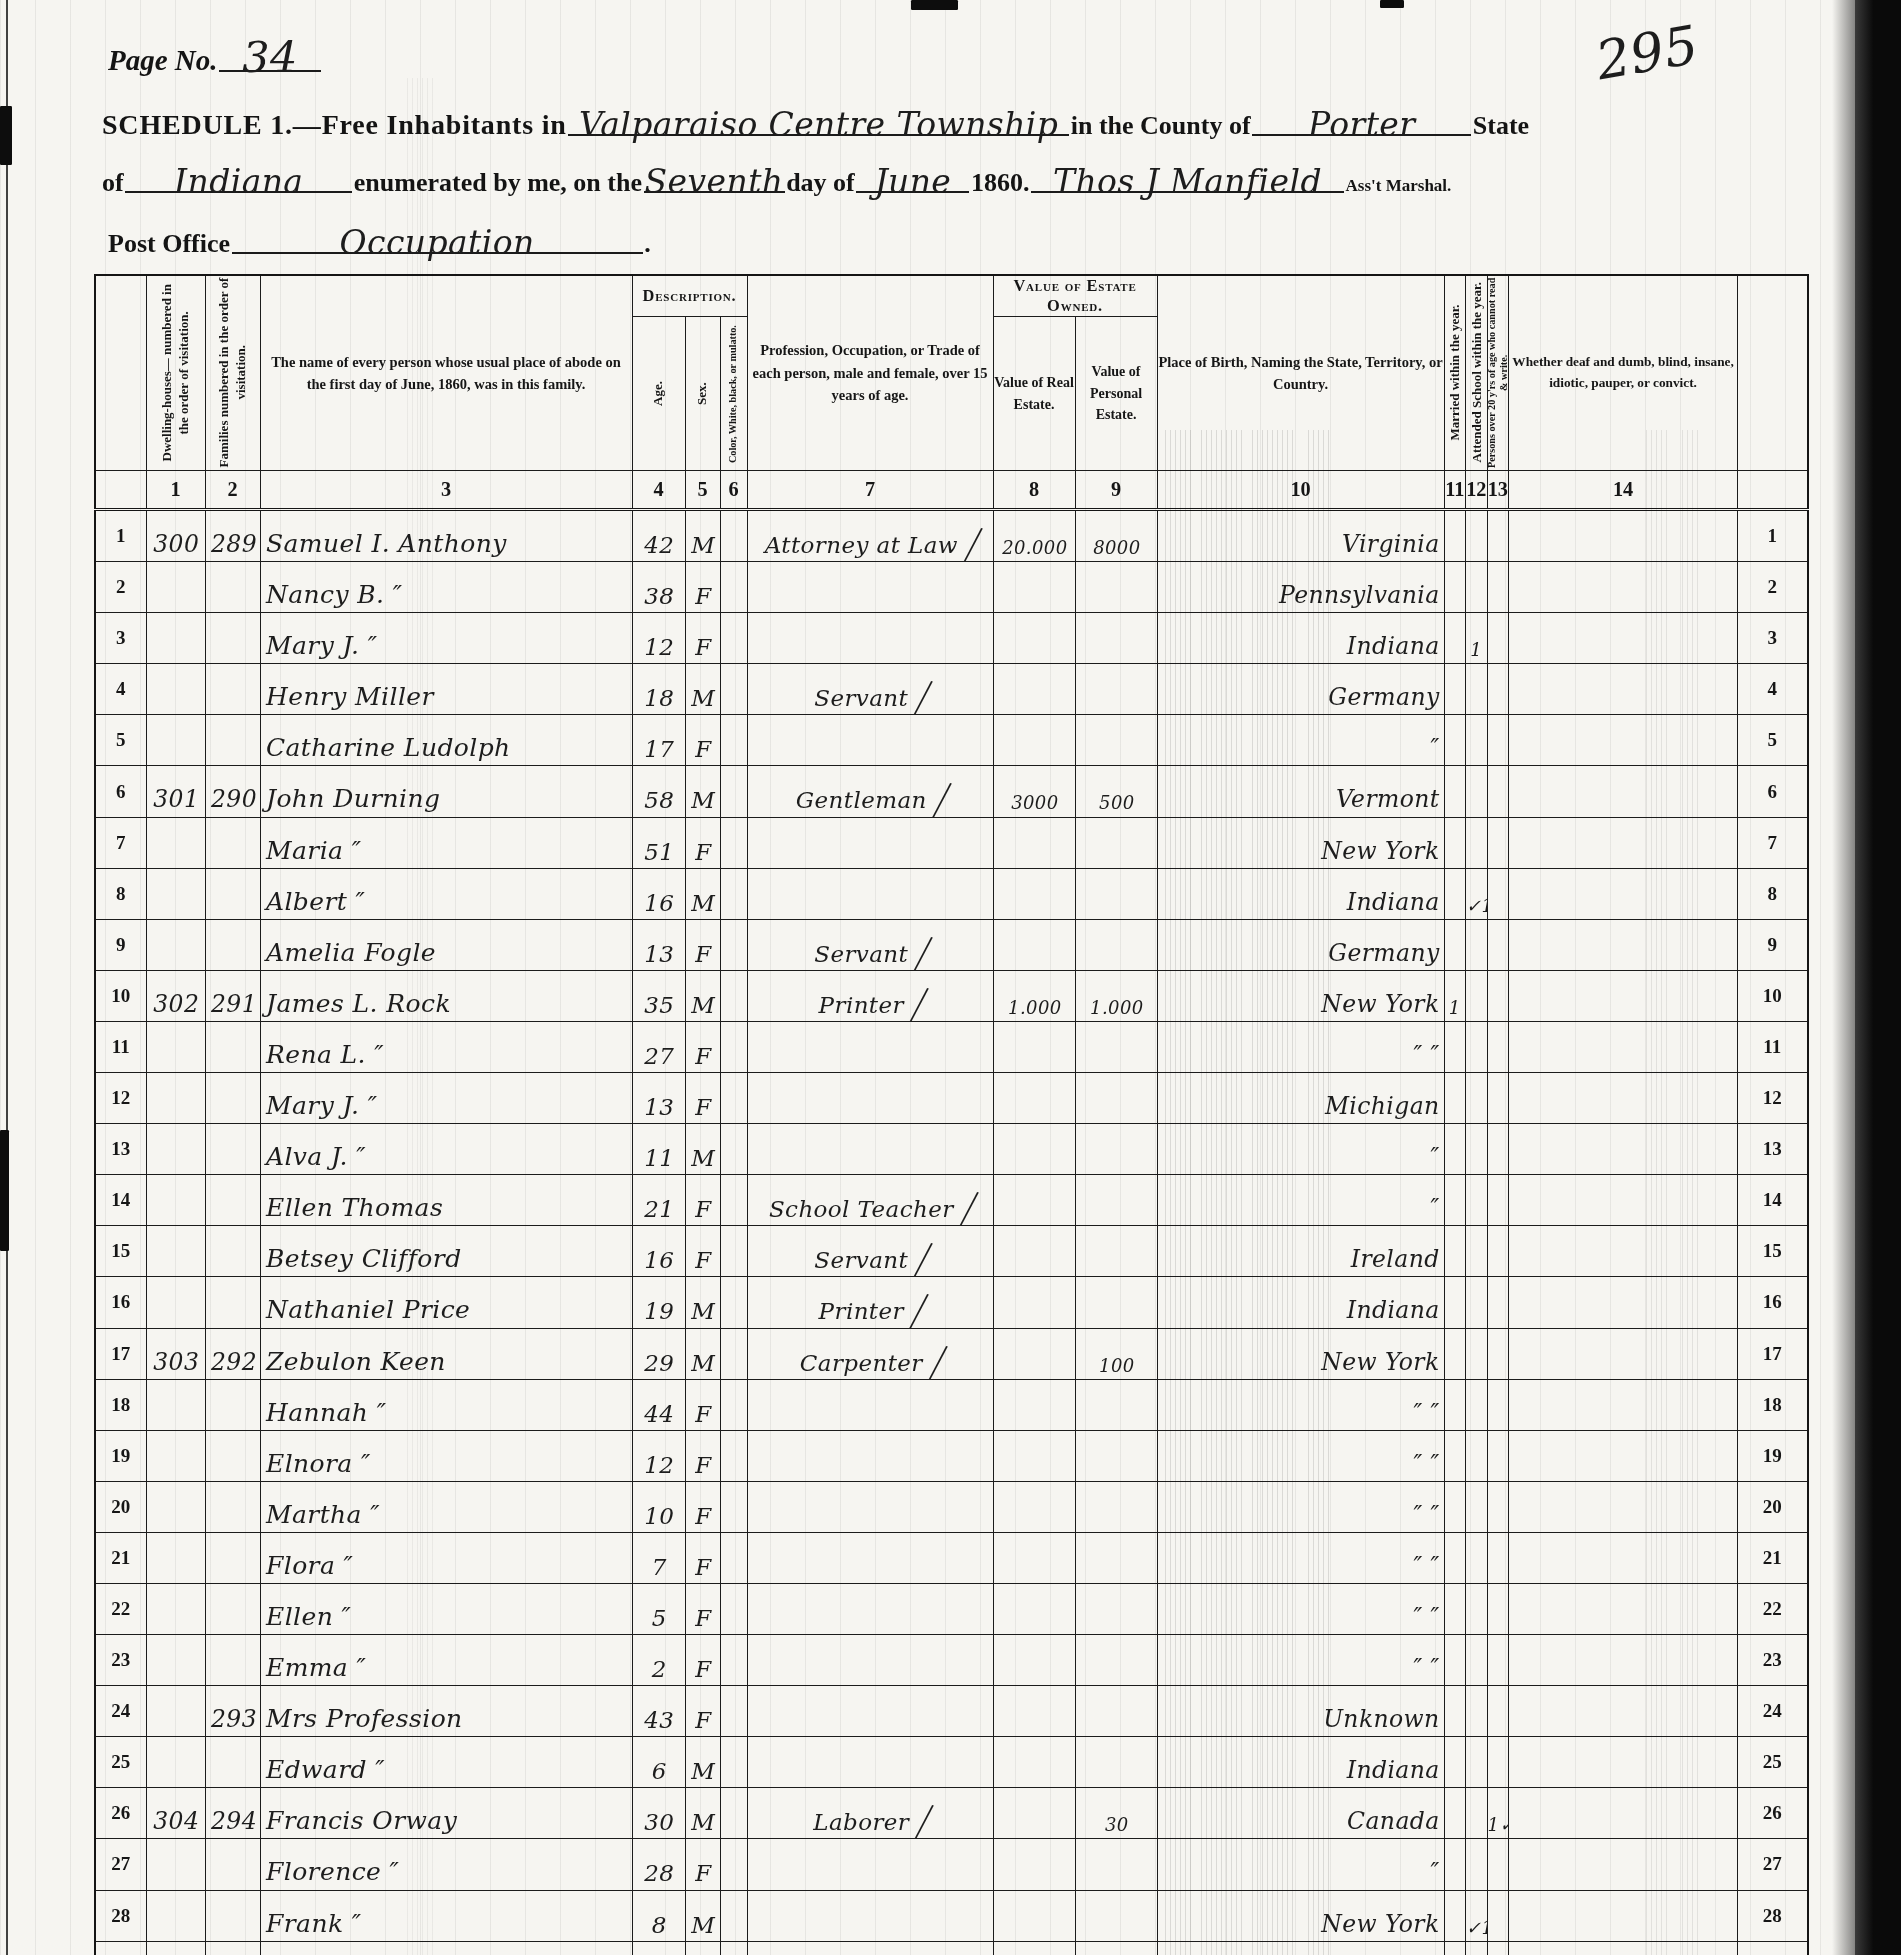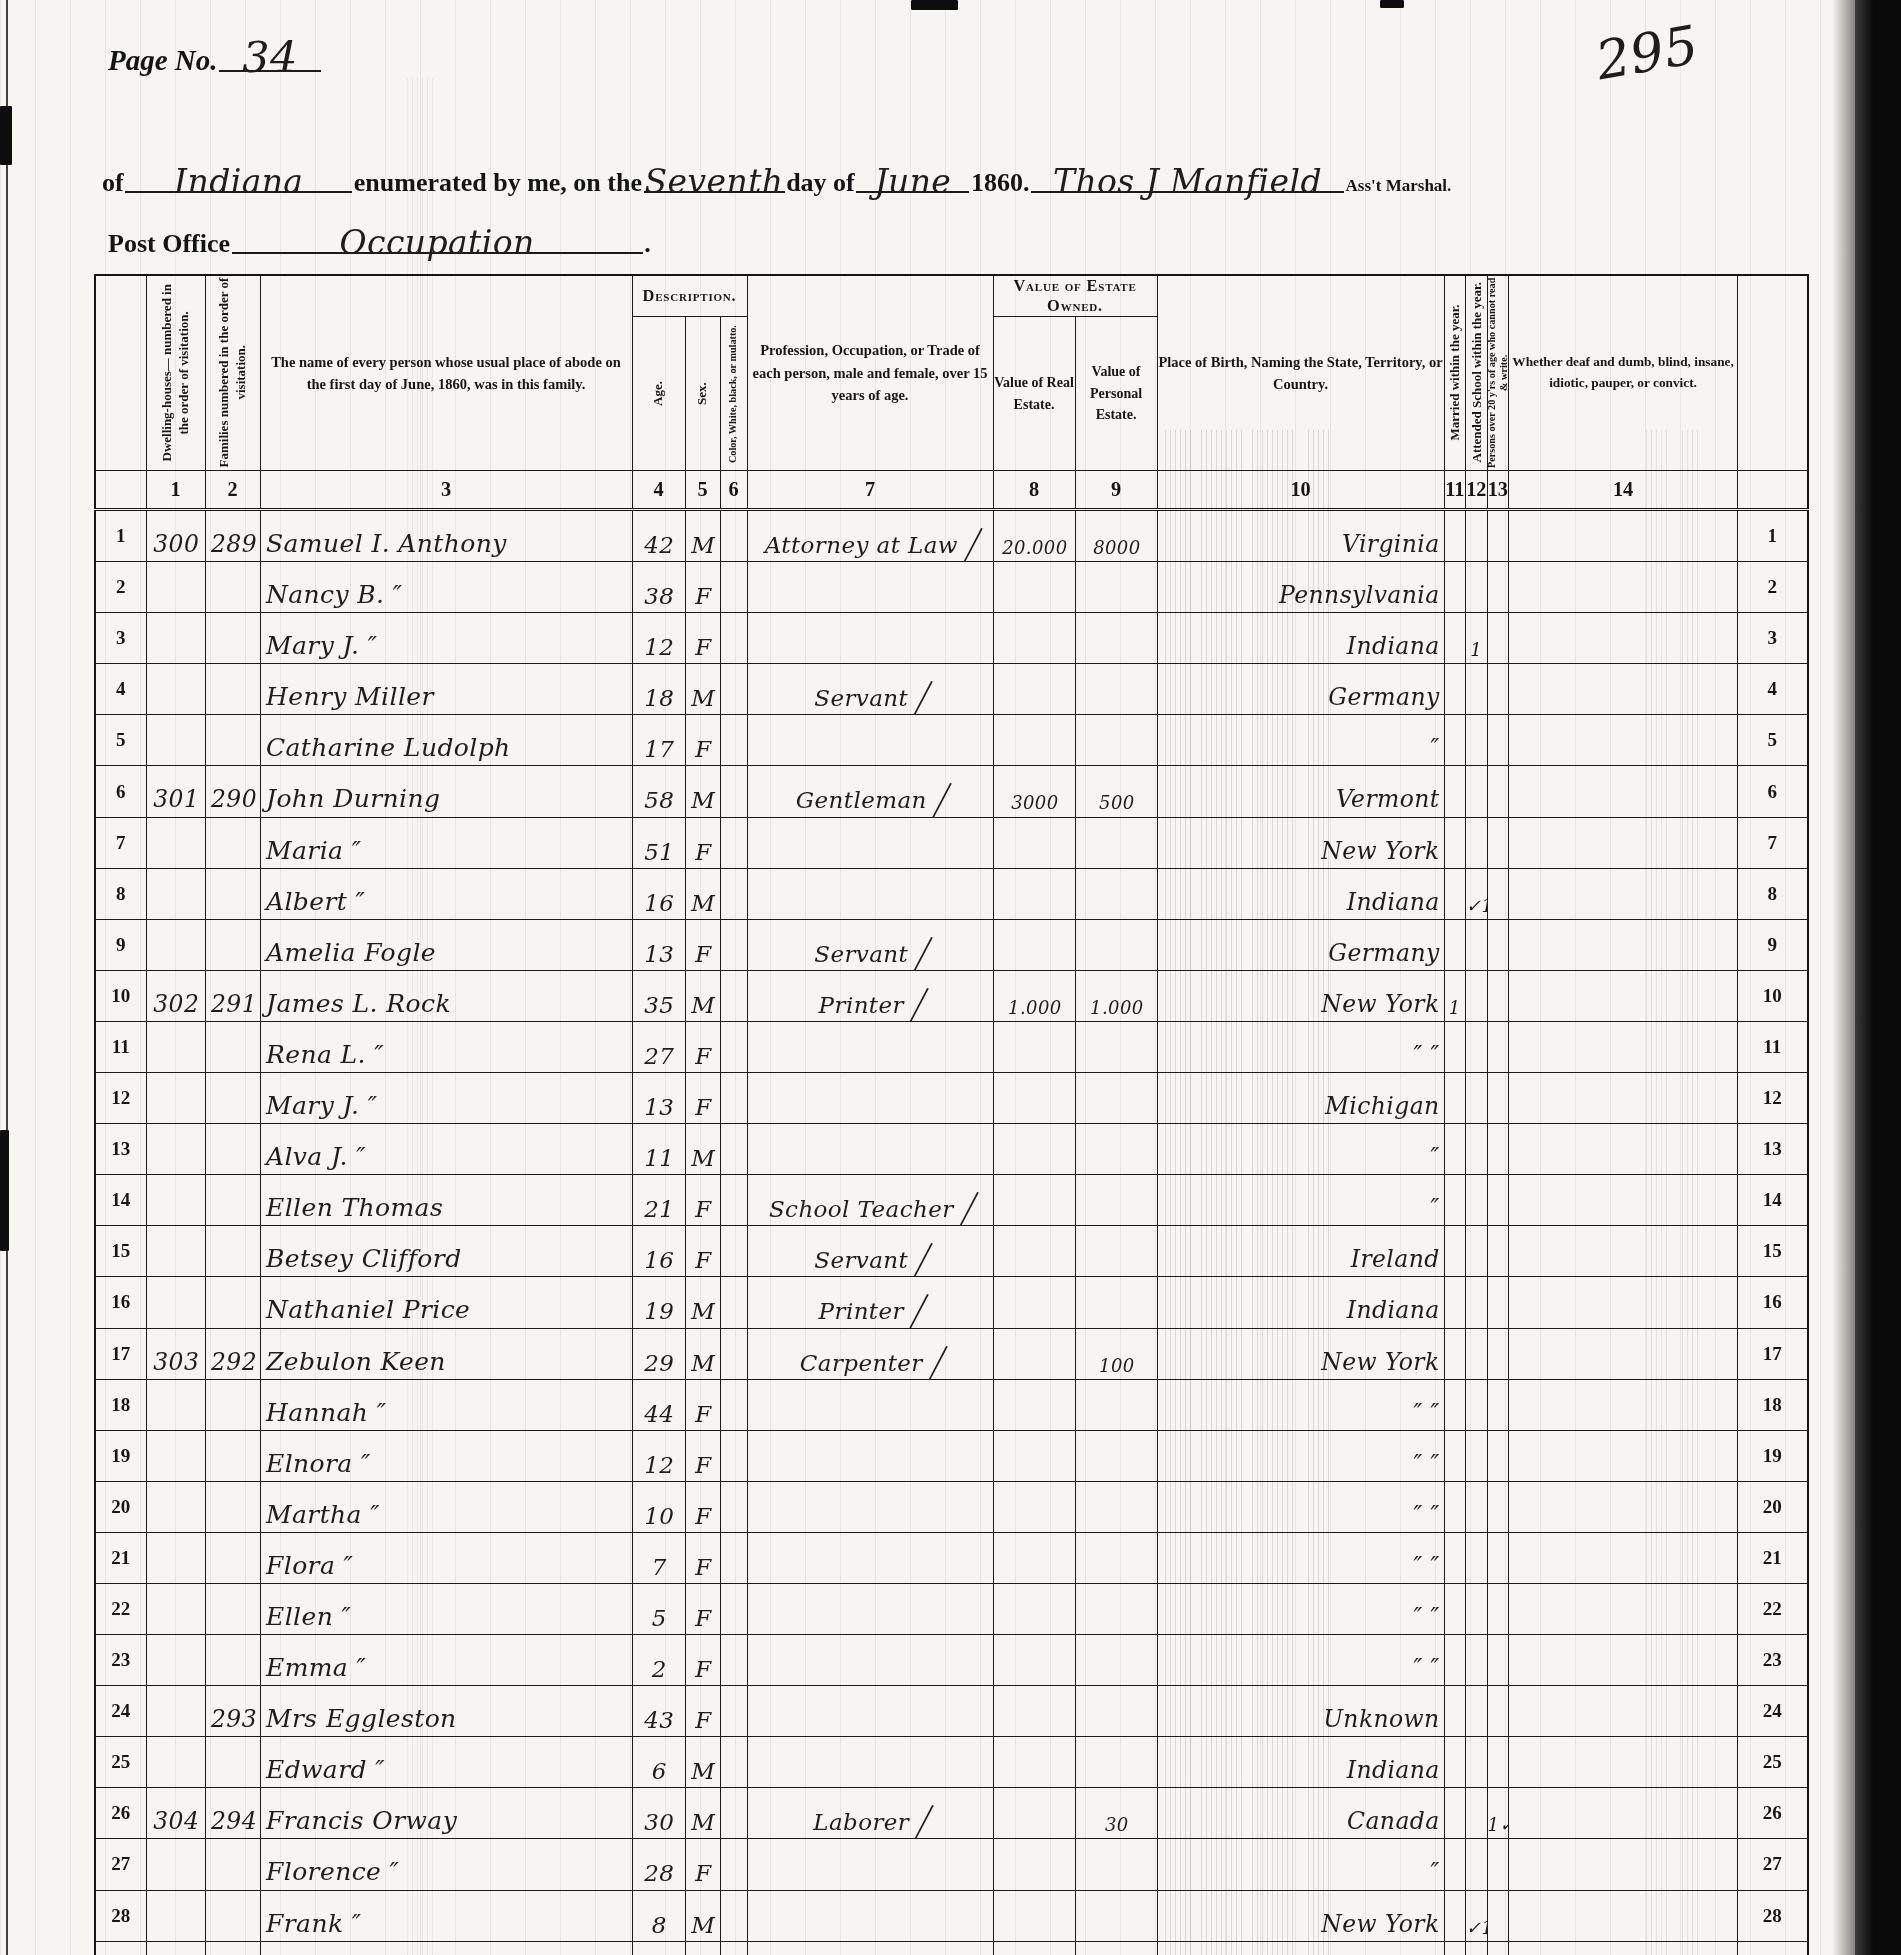--- a/index.html
+++ b/index.html
@@ -97,6 +97,13 @@
 
   <div class="hw corner-note">295</div>
 
+  <div class="title-line" style="left:102px;top:109px;">
+    <span class="printed t-caps">SCHEDULE 1.—Free Inhabitants in</span>
+    <span class="blank" style="min-width:501px;"><span class="hw hw-title hw-inline">Valparaiso Centre Township</span></span>
+    <span class="printed t-big">in the County of</span>
+    <span class="blank" style="min-width:219px;"><span class="hw hw-title hw-inline">Porter</span></span>
+    <span class="printed t-big">State</span>
+  </div>
 
   <div class="title-line" style="left:102px;top:168px;">
     <span class="printed t-big">of</span>

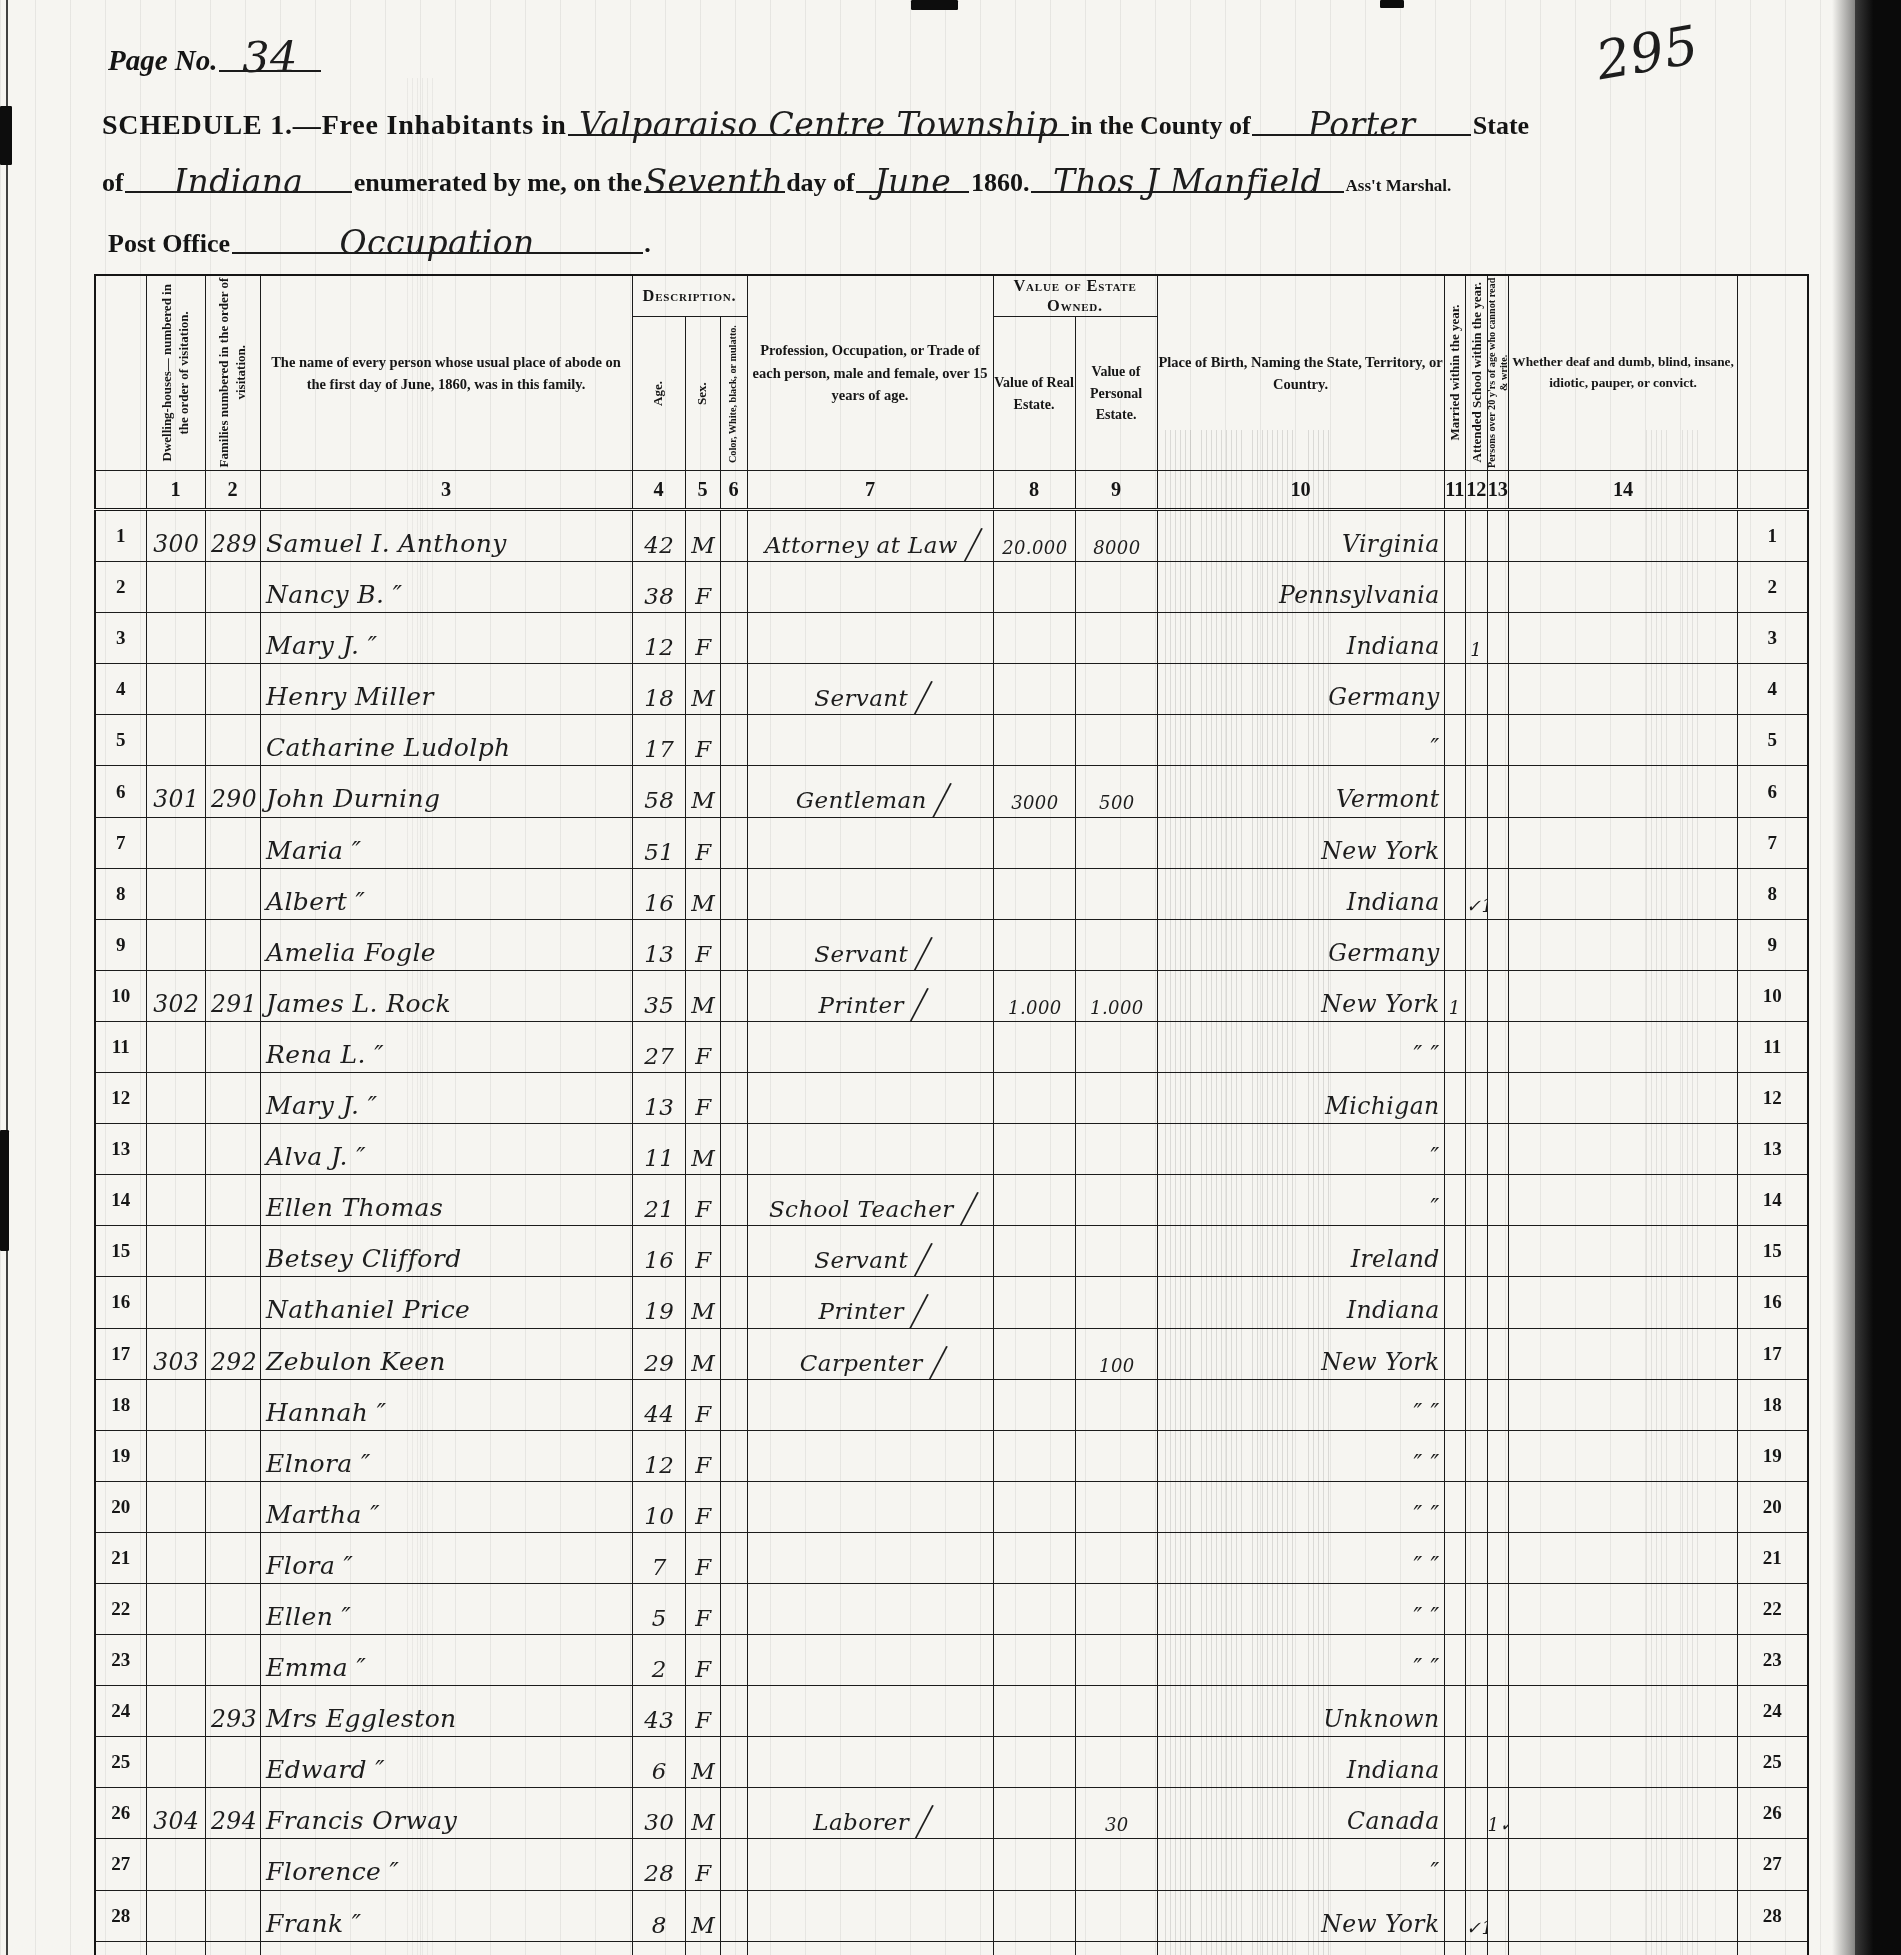--- a/index.html
+++ b/index.html
@@ -603,7 +603,7 @@
           <td class="ln">24</td>
           <td class="hw num"></td>
           <td class="hw num">293</td>
-          <td class="hw name">Mrs Eggleston</td>
+          <td class="hw name">Mrs Profession</td>
           <td class="hw ctr">43</td>
           <td class="hw ctr">F</td>
           <td class="hw ctr"></td>

